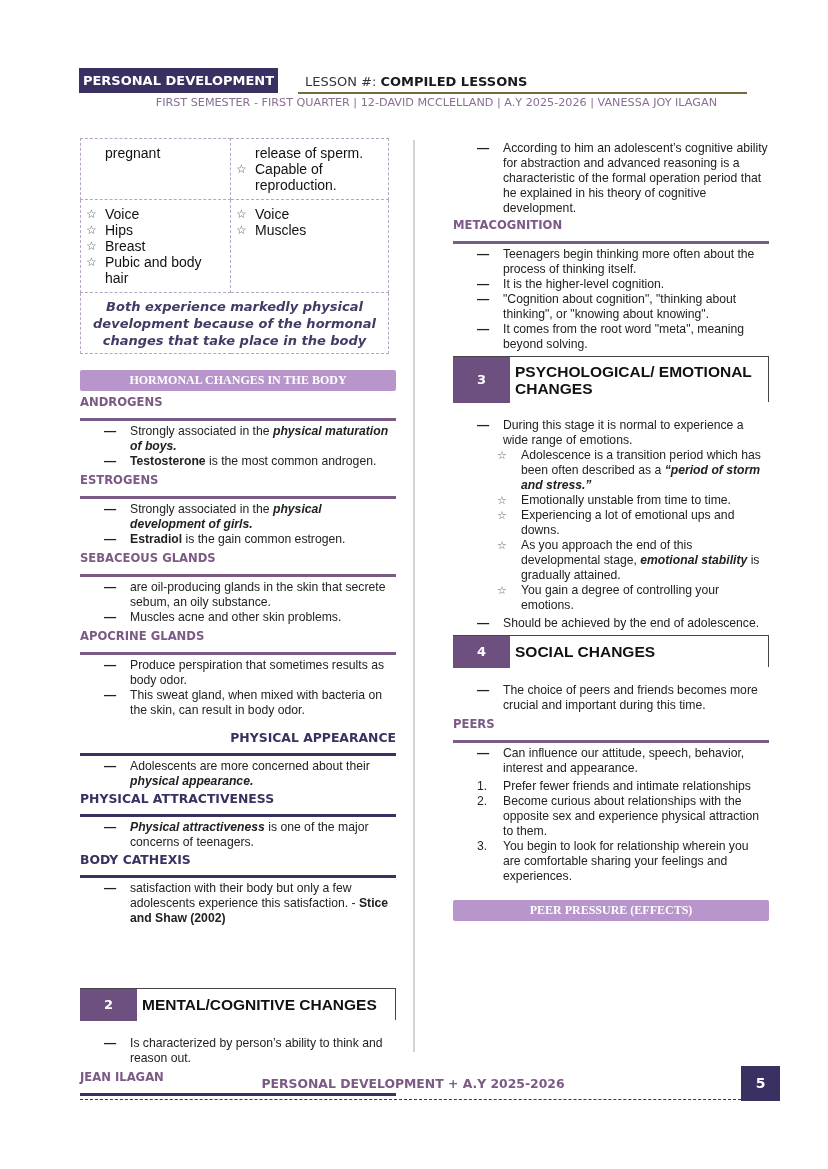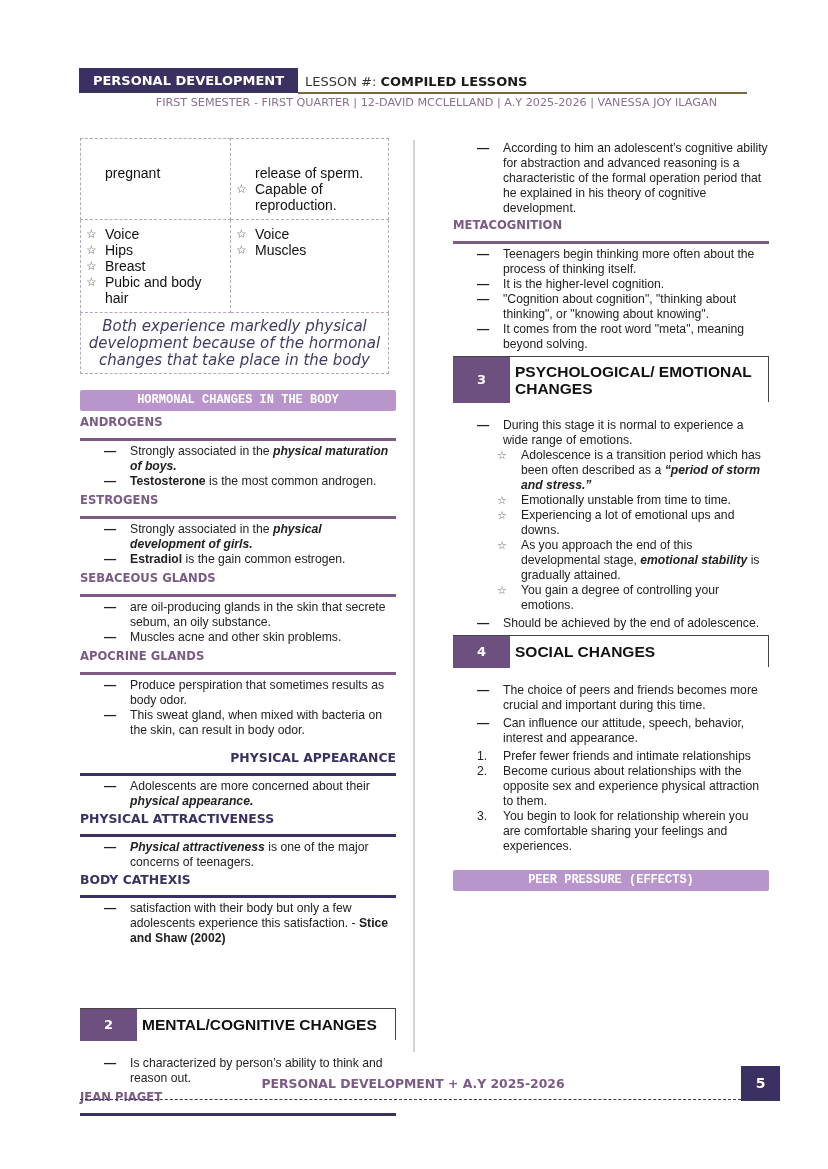--- a/index.html
+++ b/index.html
@@ -8,7 +8,7 @@
 
   
   .hdr { position: absolute; left: 79px; top: 68px; width: 668px; height: 26px; }
-  .hdr-subject { position: absolute; left: 0; top: 0; width: 219px; height: 25px; background: #3a3061; color: #fff;
+  .hdr-subject { position: absolute; left: 0; top: 0; width: 199px; height: 25px; background: #3a3061; color: #fff;
     font-family: "DejaVu Sans", sans-serif; font-weight: bold; font-size: 13px; line-height: 25px; text-align: center; letter-spacing: 0; }
   .hdr-lesson { position: absolute; left: 226px; top: 0; height: 25px; line-height: 27px; font-family: "DejaVu Sans", sans-serif; font-size: 13px; color: #333; }
   .hdr-lesson b { color: #1a1a1a; }

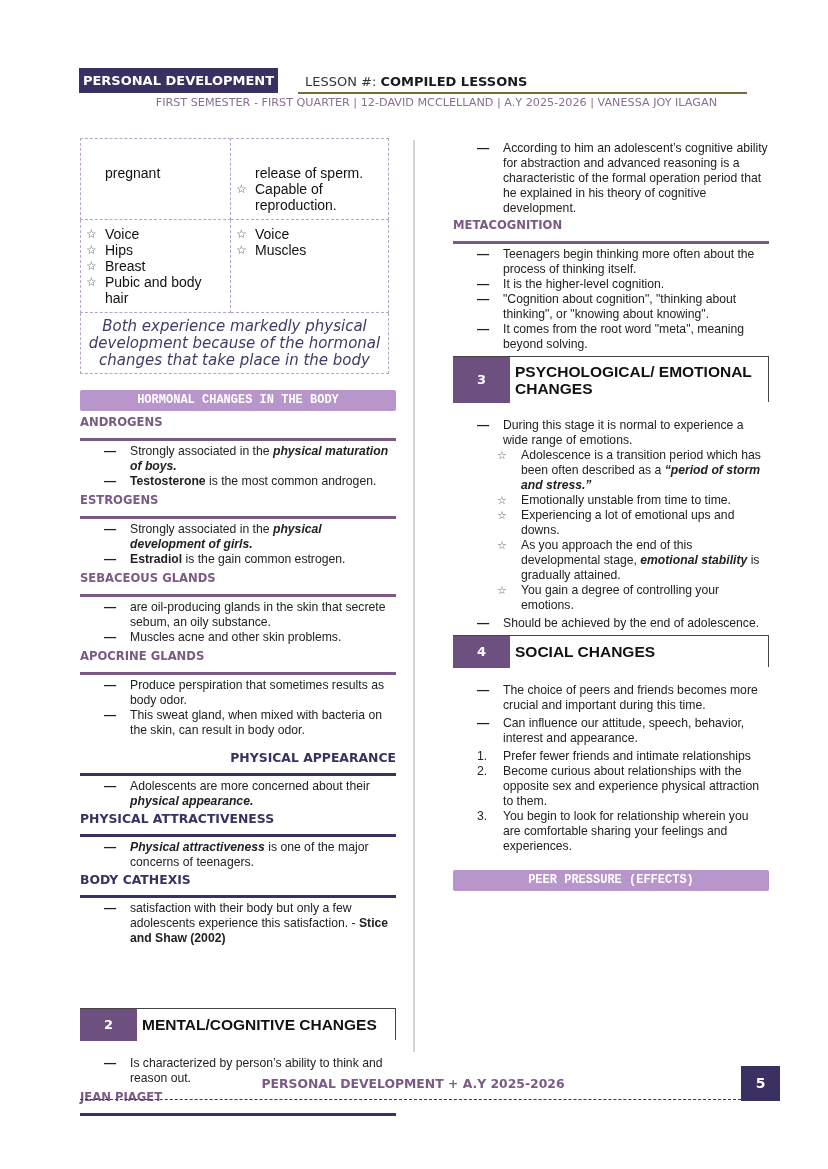--- a/index.html
+++ b/index.html
@@ -29,7 +29,7 @@
   .star-list { list-style: none; }
   .star-list li { position: relative; padding-left: 20px; }
   .star-list li .star { position: absolute; left: 1px; top: 0; font-size: 12px; color: #555; }
-  .nostar { padding-left: 20px; margin-top: 20px; }
+  .nostar { padding-left: 20px; }
   .dtable .note { font-family: "DejaVu Sans", sans-serif; font-weight: normal; font-style: italic; font-size: 15px; line-height: 17px;
     color: #443a66; text-align: center; padding: 5px 4px 4px; }
 

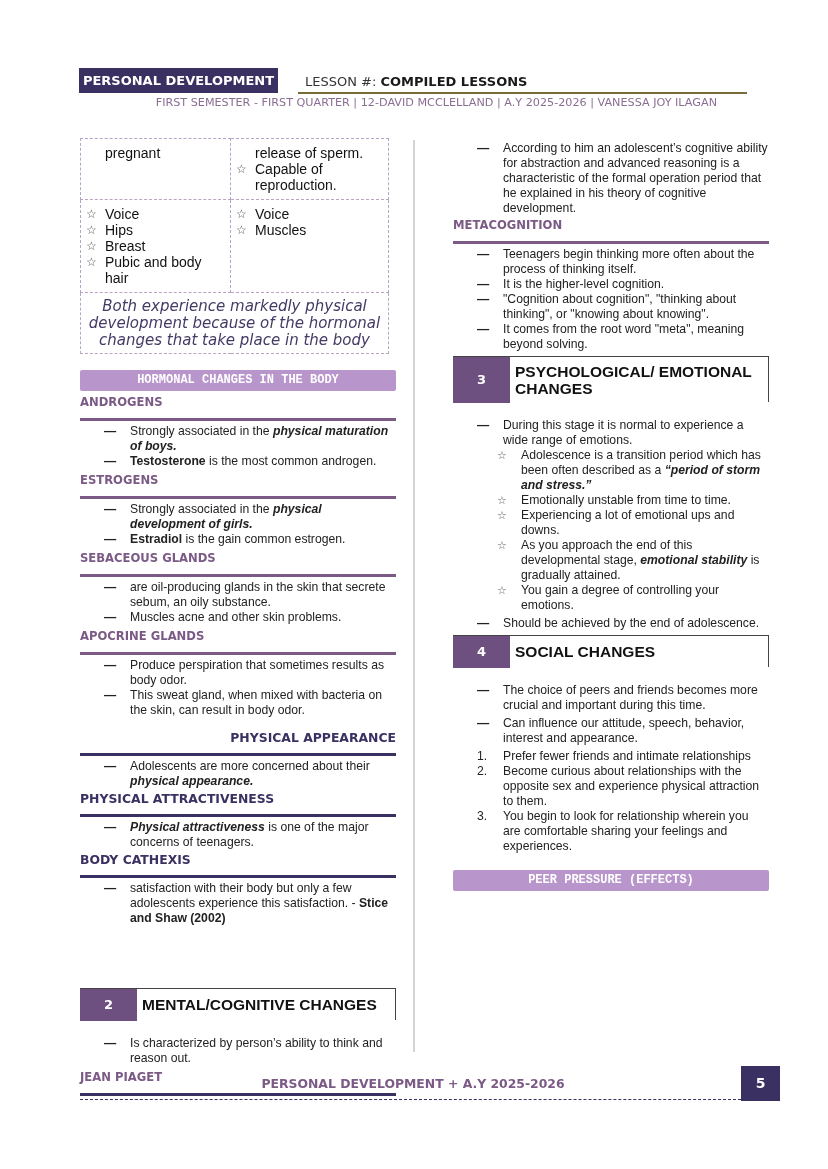--- a/index.html
+++ b/index.html
@@ -30,7 +30,7 @@
   .star-list li { position: relative; padding-left: 20px; }
   .star-list li .star { position: absolute; left: 1px; top: 0; font-size: 12px; color: #555; }
   .nostar { padding-left: 20px; }
-  .dtable .note { font-family: "DejaVu Sans", sans-serif; font-weight: normal; font-style: italic; font-size: 15px; line-height: 17px;
+  .dtable .note { font-family: "DejaVu Sans", sans-serif; font-weight: bold; font-style: italic; font-size: 13px; line-height: 17px;
     color: #443a66; text-align: center; padding: 5px 4px 4px; }
 
   

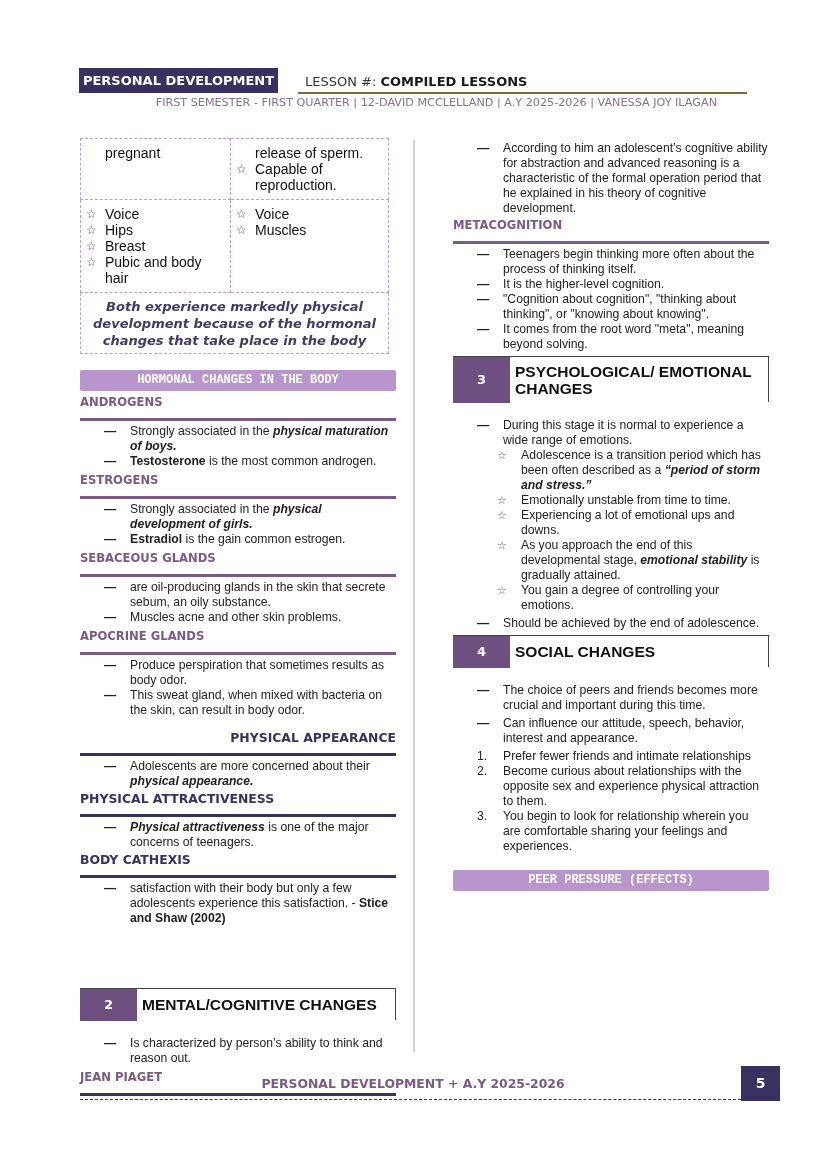--- a/index.html
+++ b/index.html
@@ -34,7 +34,7 @@
     color: #443a66; text-align: center; padding: 5px 4px 4px; }
 
   
-  .banner { background: #b895cb; color: #fff; font-family: Liberation Mono, monospace; font-weight: bold; font-size: 12px;
+  .banner { background: #b895cb; color: #fff; font-family: Liberation Serif, serif; font-weight: bold; font-size: 12px;
     height: 21px; line-height: 21px; text-align: center; border-radius: 2px; }
 
   

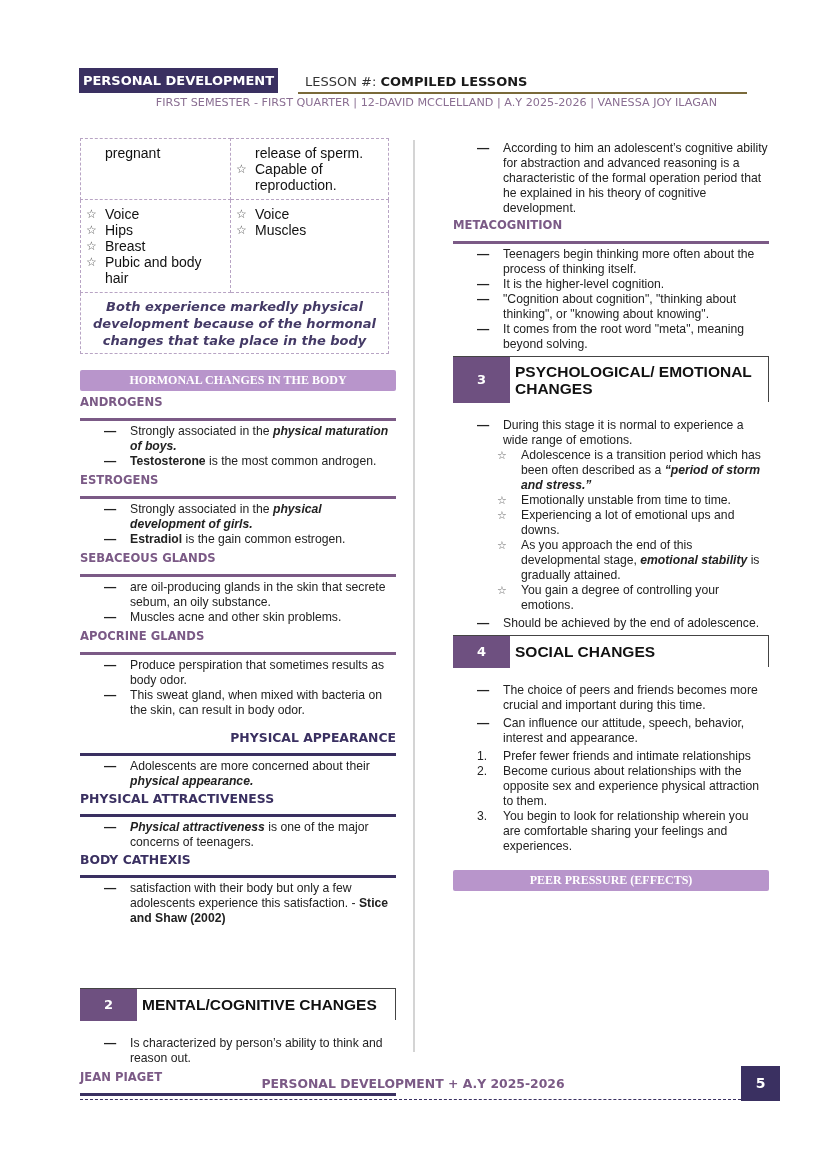--- a/index.html
+++ b/index.html
@@ -212,6 +212,7 @@
     <li><span class="dash">—</span><span>The choice of peers and friends becomes more crucial and important during this time.</span></li>
   </ul>
 
+  <div class="sh mt4">PEERS</div>
   <ul class="dl">
     <li><span class="dash">—</span><span>Can influence our attitude, speech, behavior, interest and appearance.</span></li>
   </ul>

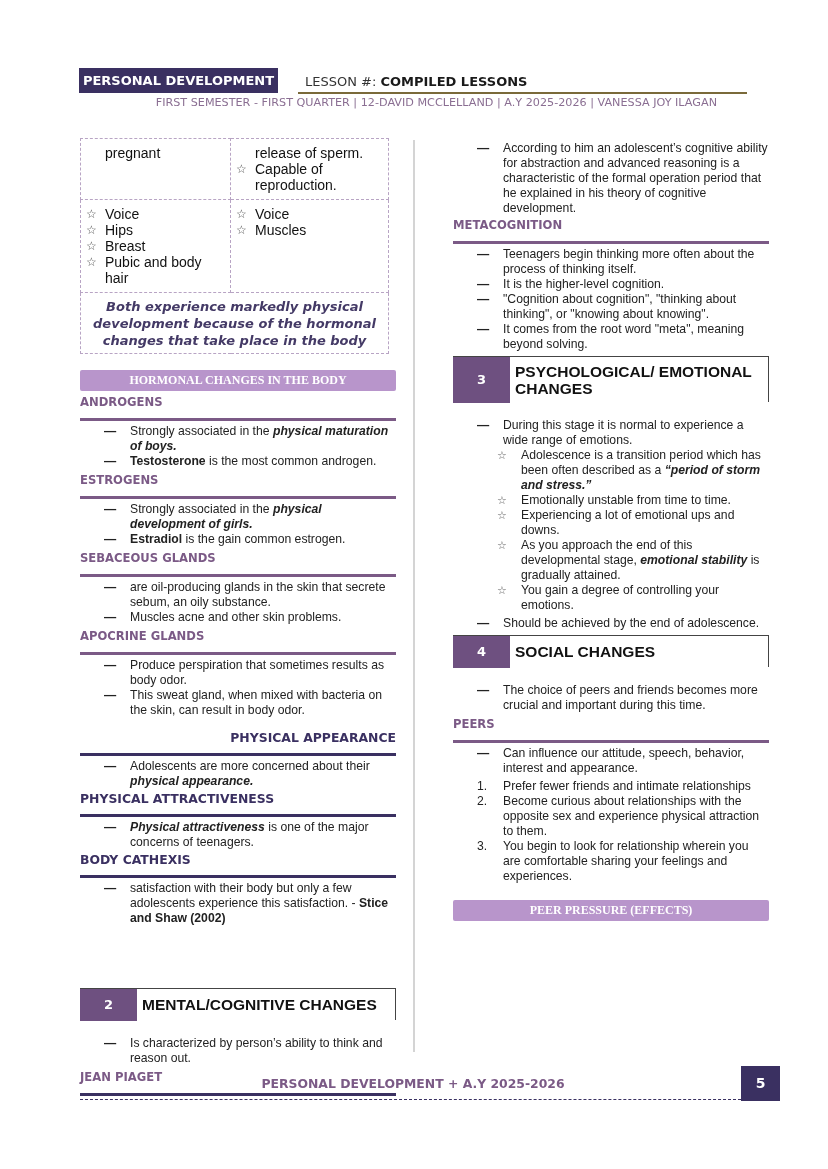--- a/index.html
+++ b/index.html
@@ -169,7 +169,7 @@
   <ul class="dl mt16">
     <li><span class="dash">—</span><span>Is characterized by person’s ability to think and reason out.</span></li>
   </ul>
-  <div class="sh dark mt4" style="color:#7b5a86;border-bottom-color:#3a3061;font-size:11.6px">JEAN PIAGET</div>
+  <div class="sh dark mt4" style="color:#7b5a86;border-bottom-color:#3a3061;font-size:11.6px">JEAN ILAGAN</div>
 </div>
 
 <div class="col col-right" style="top:141px">

